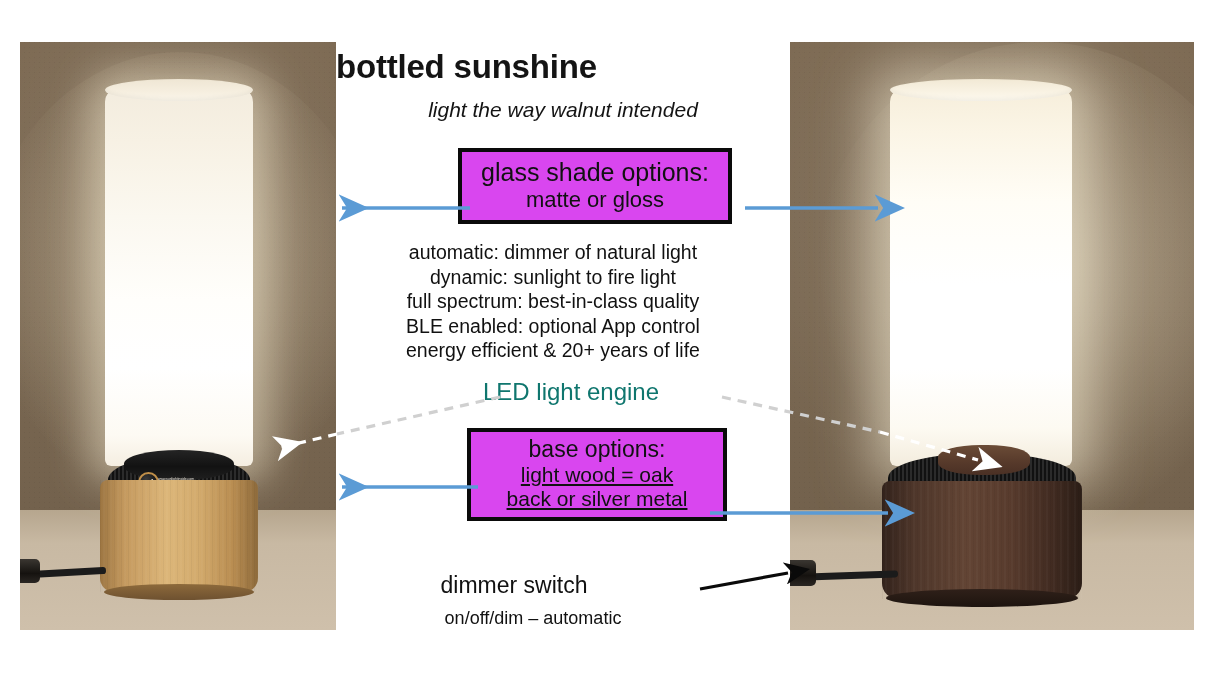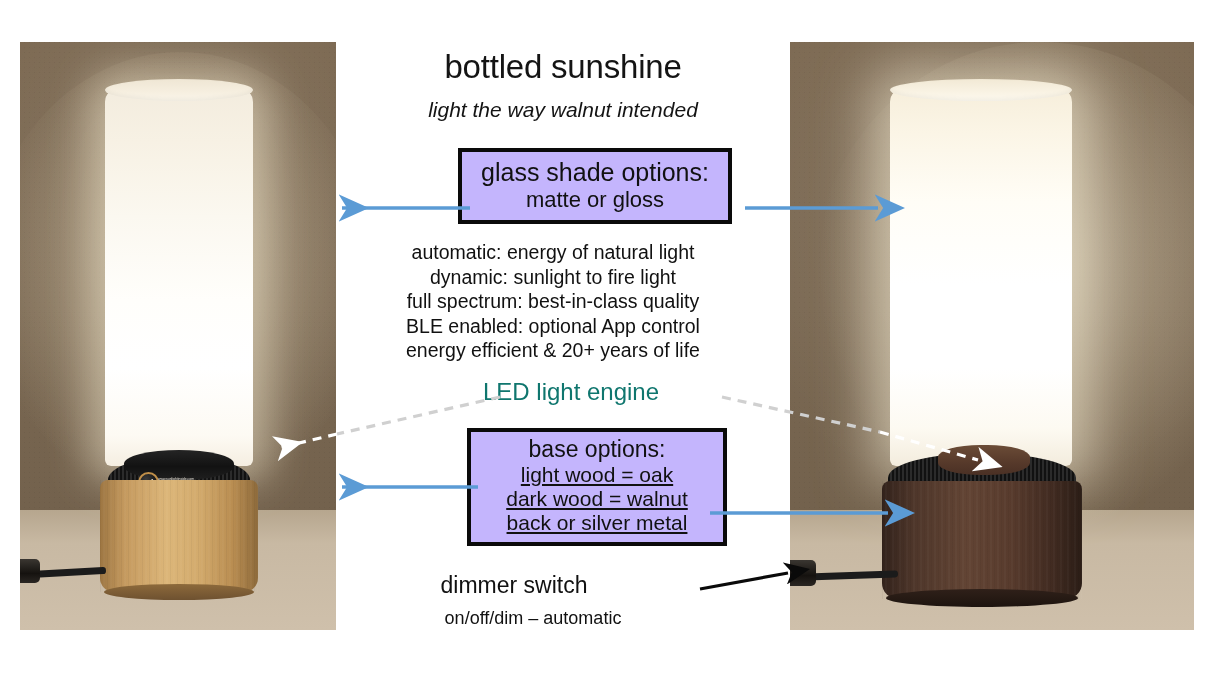--- a/index.html
+++ b/index.html
@@ -60,8 +60,8 @@
 
   
   .center{position:absolute;left:336px;top:0;width:454px;height:683px;}
-  .title{position:absolute;left:0;right:0;top:48px;text-align:center;
-     font-weight:normal;font-size:33px;color:#141414;letter-spacing:-0.2px;}
+  .title{position:absolute;left:0;right:0;top:48px;
+     font-weight:bold;font-size:33px;color:#141414;letter-spacing:-0.2px;}
   .subtitle{position:absolute;left:0;right:0;top:98px;text-align:center;
      font-style:italic;font-size:21px;color:#141414;}
 

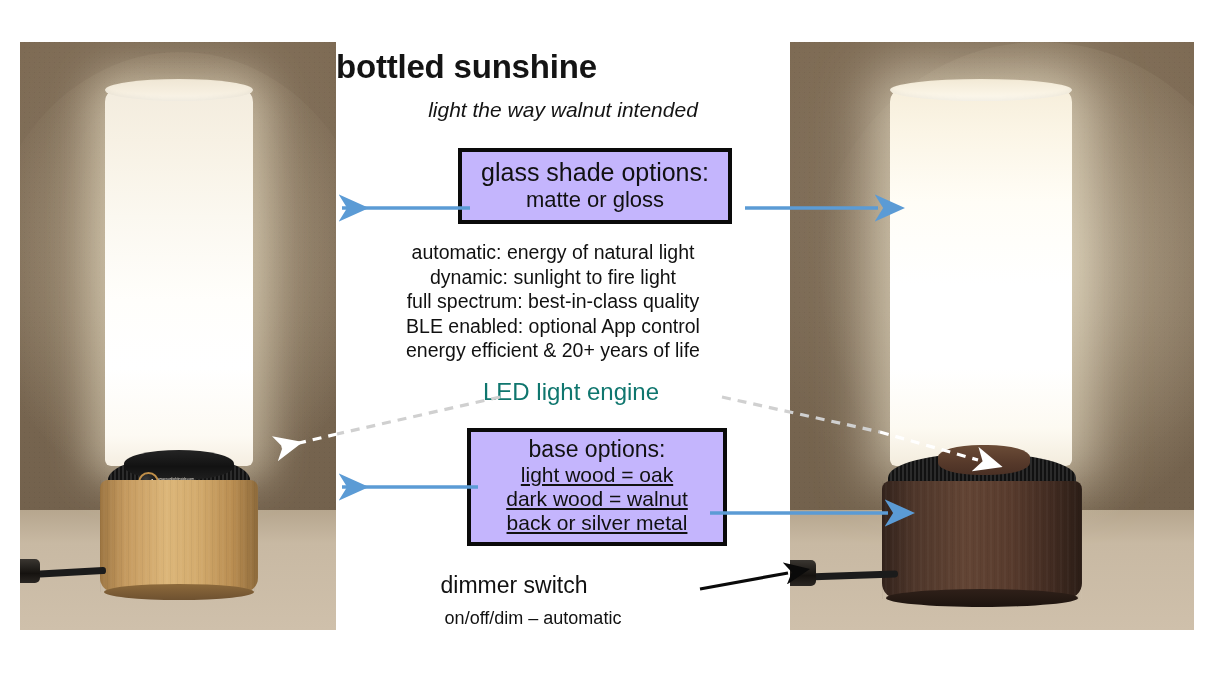--- a/index.html
+++ b/index.html
@@ -65,7 +65,7 @@
   .subtitle{position:absolute;left:0;right:0;top:98px;text-align:center;
      font-style:italic;font-size:21px;color:#141414;}
 
-  .callout-box{position:absolute;border:4px solid #0a0a0a;background:#c4b5fd;
+  .callout-box{position:absolute;border:4px solid #0a0a0a;background:#d946ef;
      text-align:center;color:#111;box-sizing:border-box;}
   .callout-box .line{line-height:1.16;}
 

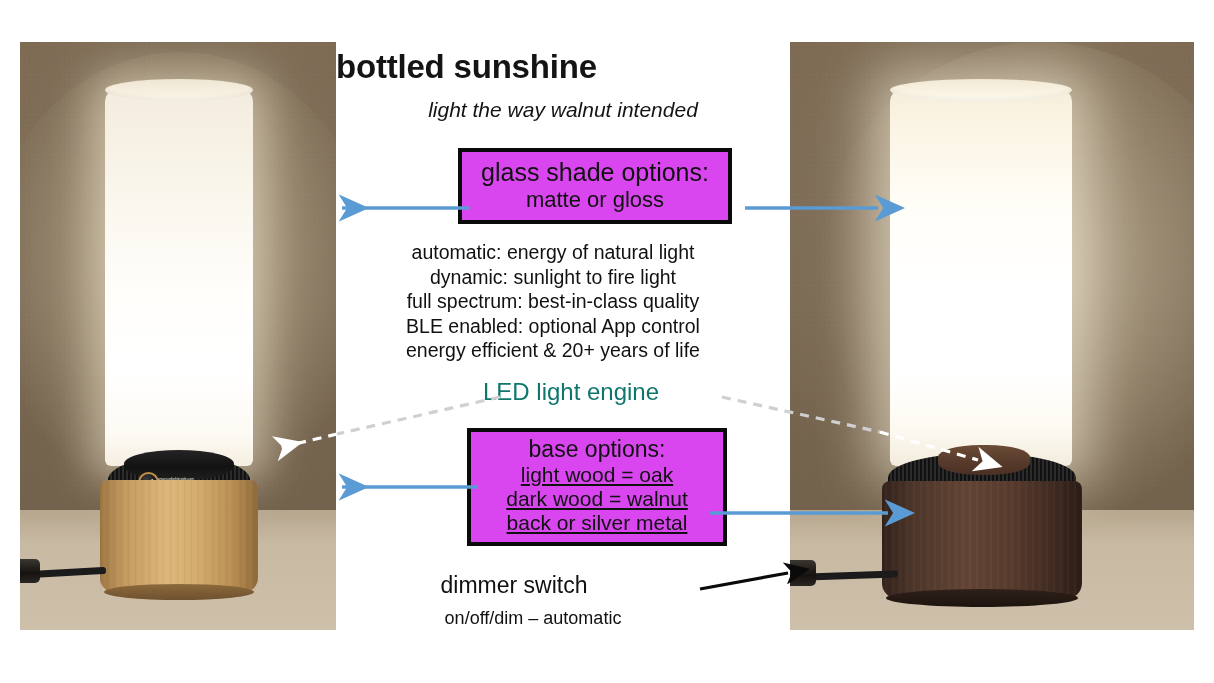--- a/index.html
+++ b/index.html
@@ -172,7 +172,7 @@
     </div>
 
     <div class="features">
-      <div>automatic: energy of natural light</div>
+      <div>automatic: dimmer of natural light</div>
       <div>dynamic: sunlight to fire light</div>
       <div>full spectrum:  best-in-class quality</div>
       <div>BLE enabled: optional App control</div>

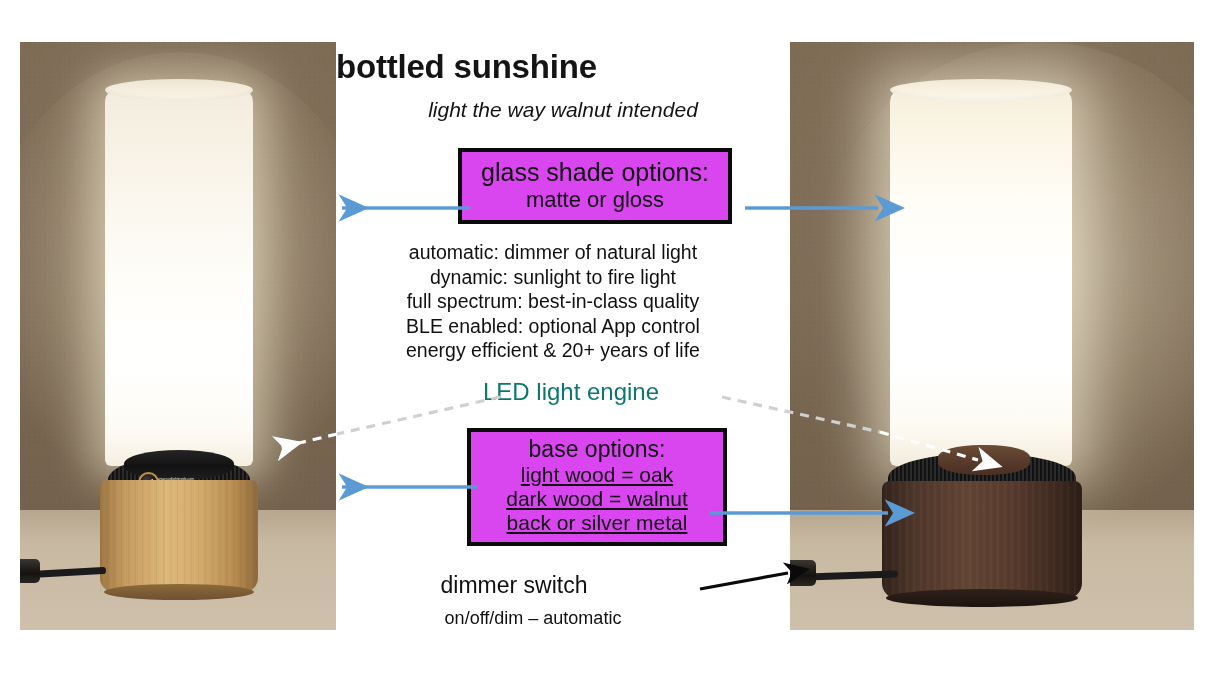--- a/index.html
+++ b/index.html
@@ -184,7 +184,6 @@
     <div class="callout-box base-box">
       <div class="line l1">base options:</div>
       <div class="line l2">light wood = oak</div>
-      <div class="line l2">dark wood = walnut</div>
       <div class="line l2">back or silver metal</div>
     </div>
 

